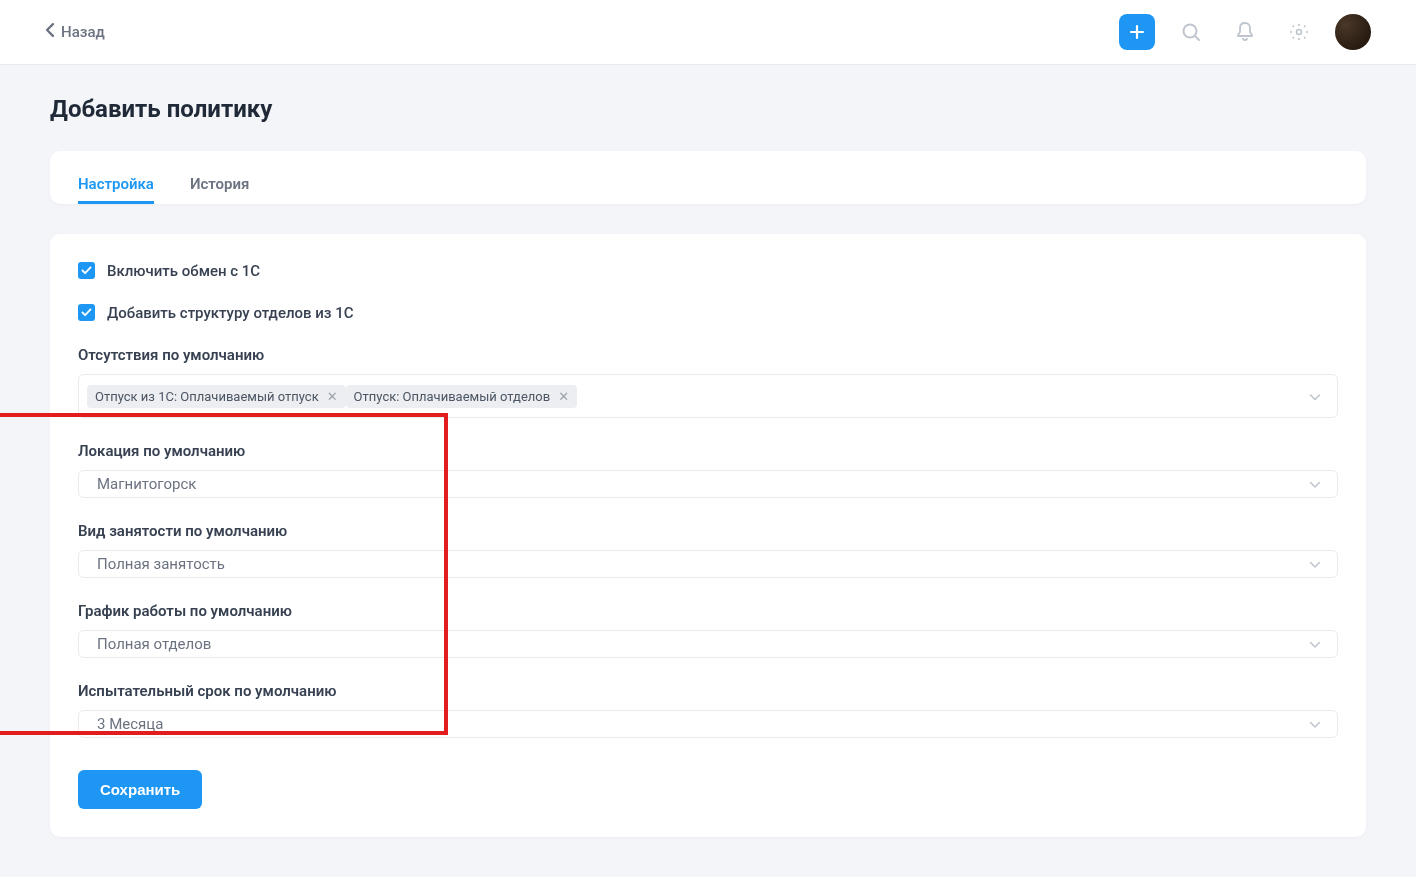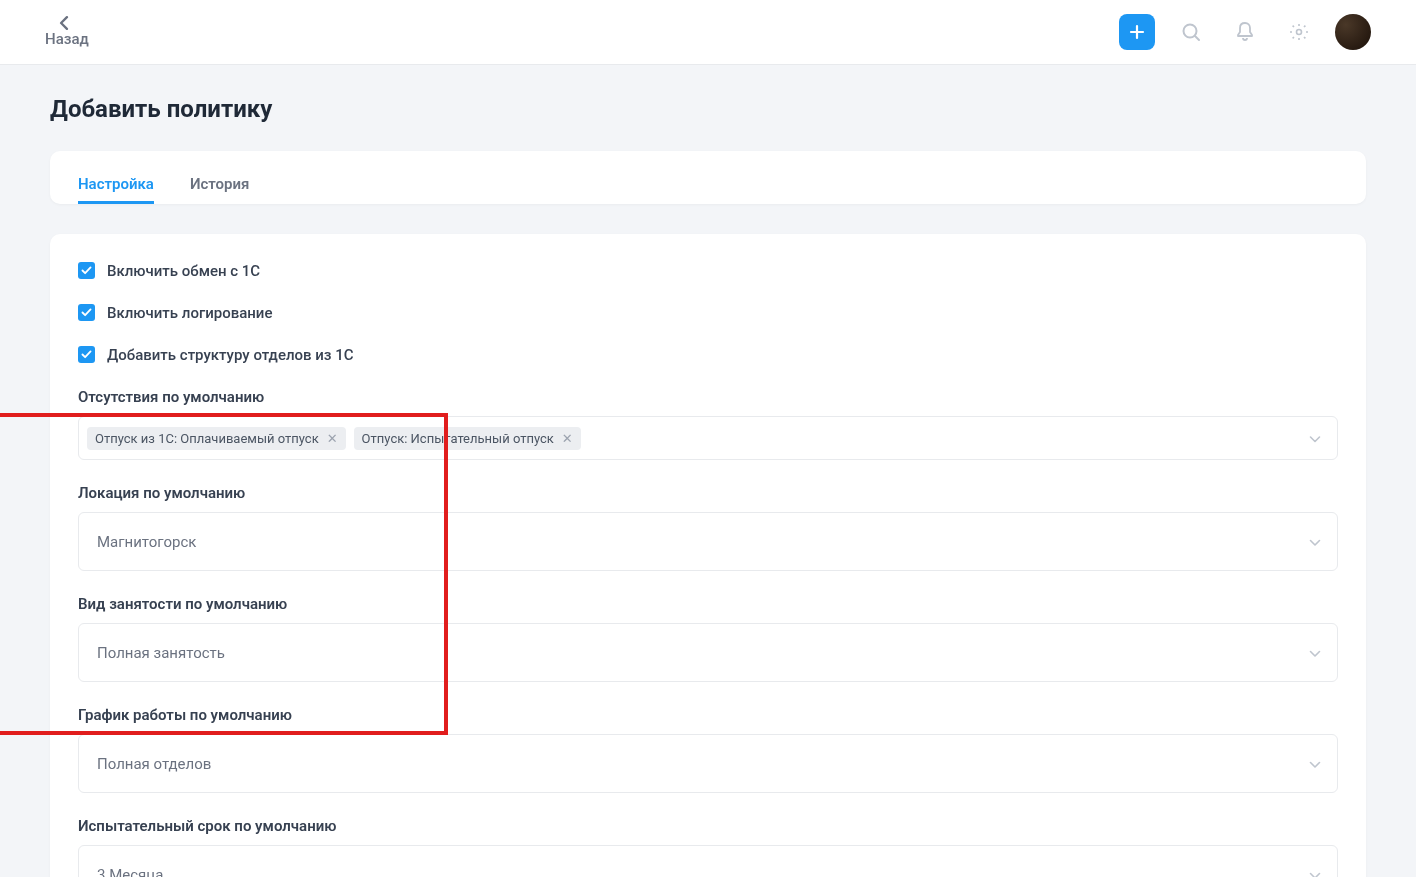--- a/index.html
+++ b/index.html
@@ -5,7 +5,7 @@
 * { box-sizing: border-box; margin: 0; padding: 0; }
 body { font-family: -apple-system, BlinkMacSystemFont, "Segoe UI", Roboto, Arial, sans-serif; background: #f3f5f8; color: #333; }
 .topbar { background: #fff; height: 65px; display: flex; align-items: center; justify-content: space-between; padding: 0 45px; border-bottom: 1px solid #e8eaed; }
-.back { display: flex; align-items: center; color: #6b7280; font-size: 15px; cursor: pointer; font-weight: 500; flex-direction: column; }
+.back { display: flex; align-items: flex-start; color: #6b7280; font-size: 15px; cursor: pointer; font-weight: 500; }
 .back svg { width: 10px; height: 14px; margin-right: 6px; }
 .topbar-actions { display: flex; align-items: center; gap: 18px; }
 .icon-btn { width: 36px; height: 36px; display: flex; align-items: center; justify-content: center; cursor: pointer; color: #bfc5ce; border-radius: 8px; }

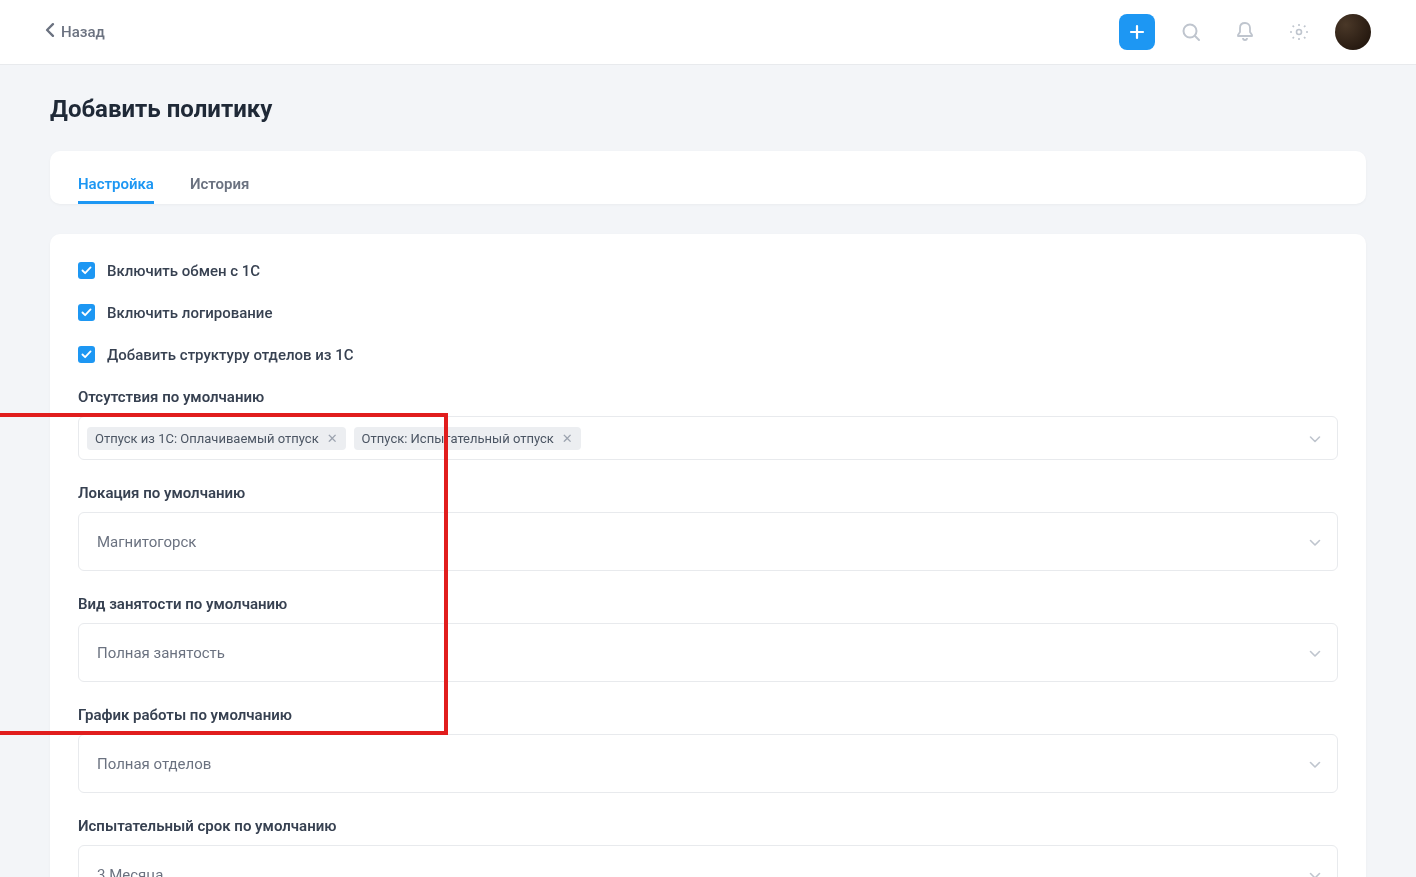--- a/index.html
+++ b/index.html
@@ -92,14 +92,6 @@
       <span class="chk-label">Включить обмен с 1С</span>
     </div>
 
-    <div class="checkbox-row">
-      <div class="chk">
-        <svg viewBox="0 0 12 10">
-            <path d="M1.5 5L4.5 8L10.5 1.5" stroke="#fff" stroke-width="2" fill="none" stroke-linecap="round" stroke-linejoin="round"></path>
-          </svg>
-      </div>
-      <span class="chk-label">Включить логирование</span>
-    </div>
 
     <div class="checkbox-row">
       <div class="chk">

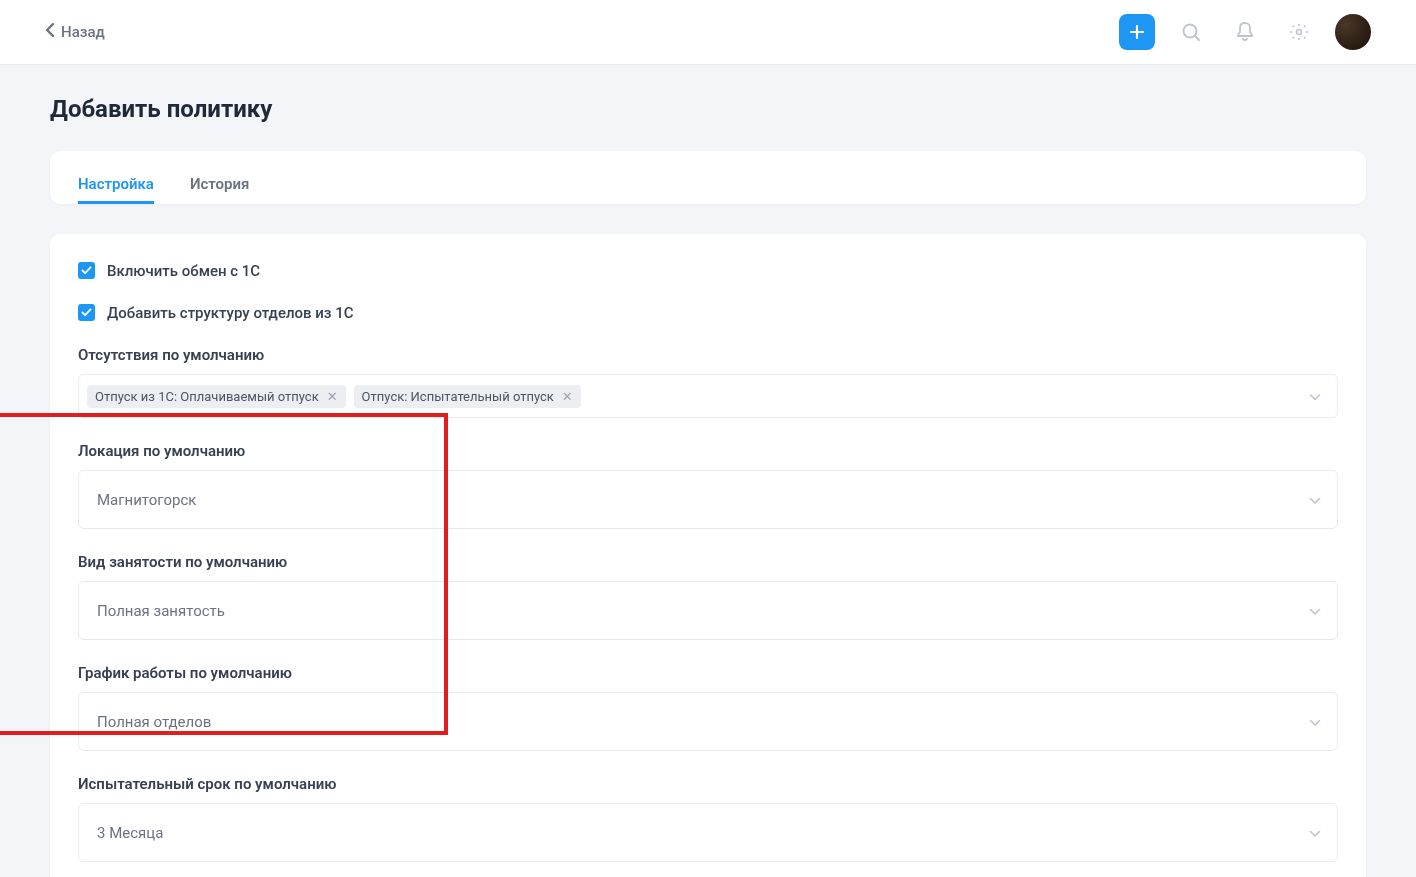--- a/index.html
+++ b/index.html
@@ -26,7 +26,7 @@
 .field-label { font-size: 15px; font-weight: 600; color: #374151; margin-bottom: 10px; margin-top: 24px; }
 .select { border: 1px solid #e8eaed; border-radius: 6px; height: 59px; display: flex; align-items: center; padding: 0 18px; font-size: 15px; color: #6b7280; cursor: pointer; position: relative; margin-bottom: 18px; background: #fff; }
 .select .chev { position: absolute; right: 16px; top: 50%; transform: translateY(-50%); color: #bfc5ce; }
-.multi-select { border: 1px solid #e8eaed; border-radius: 6px; min-height: 44px; display: flex; align-items: center; padding: 6px 40px 6px 8px; cursor: pointer; position: relative; margin-bottom: 18px; gap: 8px; flex-wrap: wrap; background: #fff; }
+.multi-select { border: 1px solid #e8eaed; border-radius: 6px; min-height: 44px; display: flex; align-items: center; padding: 6px 40px 6px 8px; cursor: pointer; position: relative; margin-bottom: 18px; flex-wrap: wrap; background: #fff; }
 .multi-select .chev { position: absolute; right: 16px; top: 50%; transform: translateY(-50%); color: #bfc5ce; }
 .tag { background: #eceef1; border-radius: 4px; padding: 4px 8px; font-size: 13px; color: #4b5563; display: flex; align-items: center; gap: 8px; }
 .tag-x { color: #9ca3af; cursor: pointer; font-size: 13px; line-height: 1; }

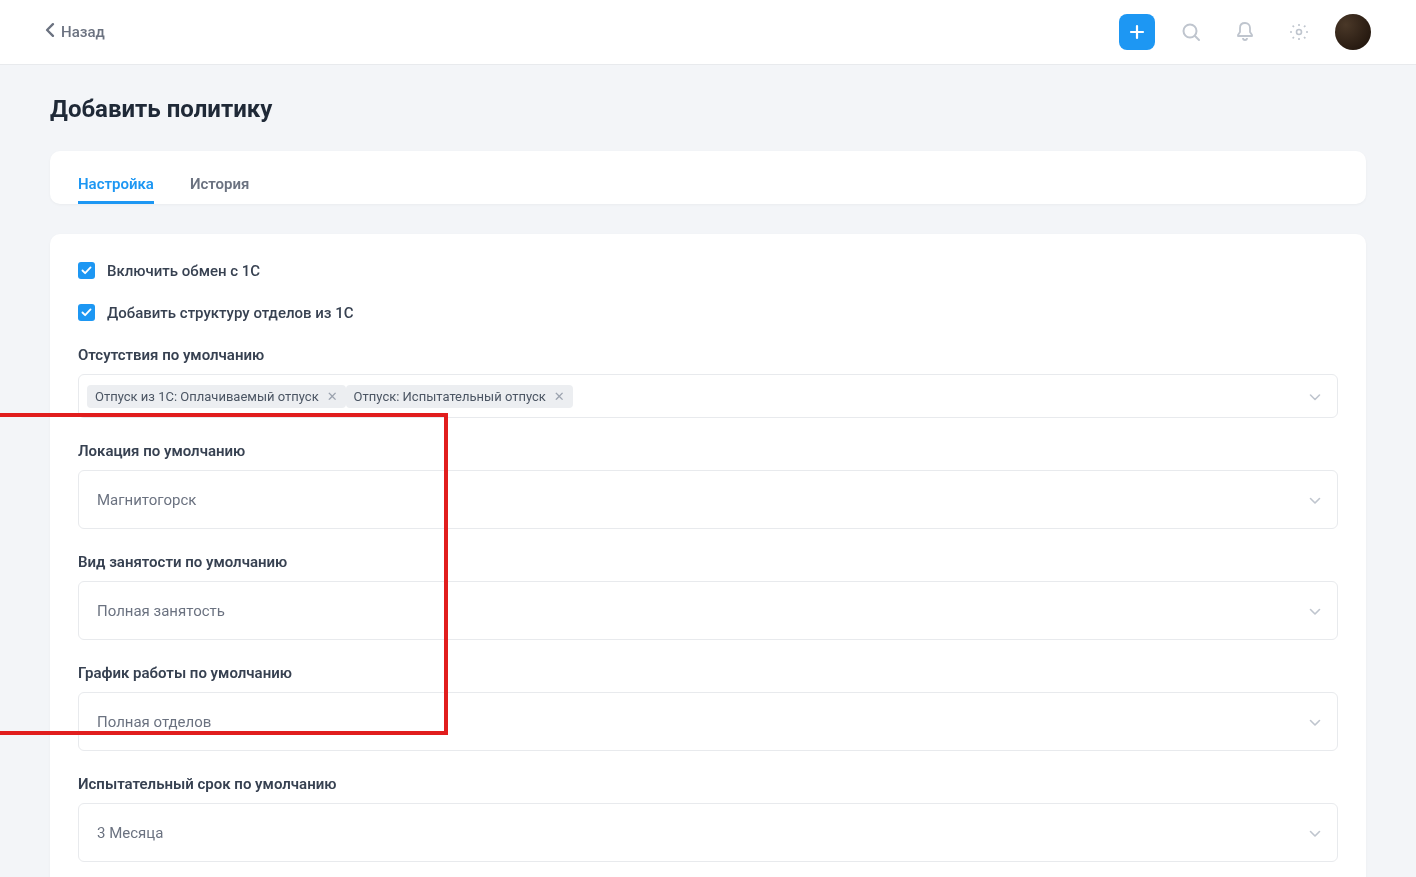--- a/index.html
+++ b/index.html
@@ -109,7 +109,7 @@
         <span class="tag-x">✕</span>
       </div>
       <div class="tag">
-        <span>Отпуск: Испытательный отпуск</span>
+        <span>Отпуск: Оплачиваемый отделов</span>
         <span class="tag-x">✕</span>
       </div>
       <span class="chev"><svg viewBox="0 0 12 8">

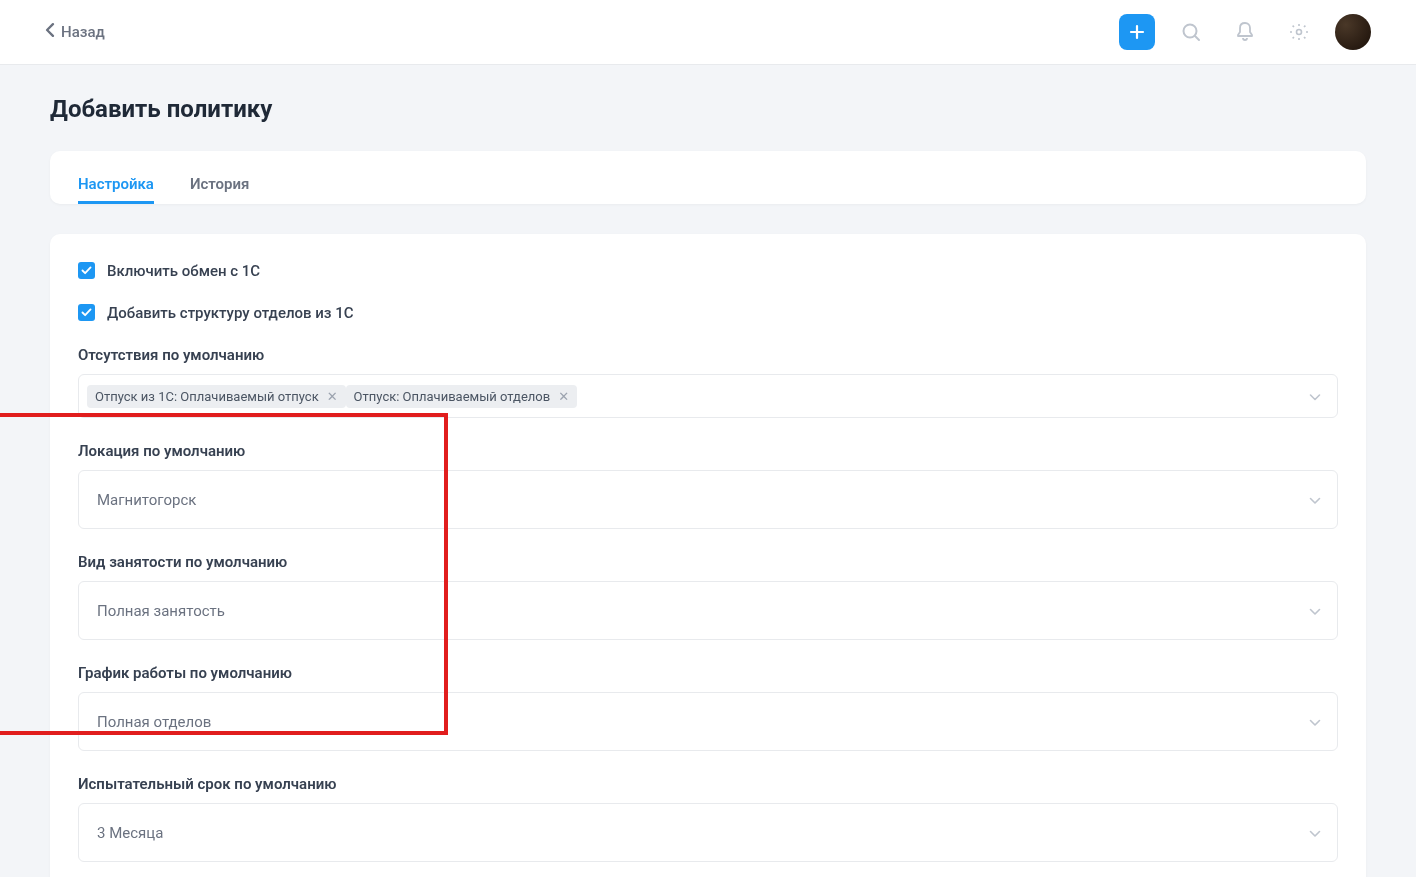--- a/index.html
+++ b/index.html
@@ -24,7 +24,7 @@
 .chk svg { width: 11px; height: 9px; }
 .chk-label { font-size: 15px; color: #374151; font-weight: 500; }
 .field-label { font-size: 15px; font-weight: 600; color: #374151; margin-bottom: 10px; margin-top: 24px; }
-.select { border: 1px solid #e8eaed; border-radius: 6px; height: 59px; display: flex; align-items: center; padding: 0 18px; font-size: 15px; color: #6b7280; cursor: pointer; position: relative; margin-bottom: 18px; background: #fff; }
+.select { border: 1px solid #e8eaed; border-radius: 6px; height: 28px; display: flex; align-items: center; padding: 0 18px; font-size: 15px; color: #6b7280; cursor: pointer; position: relative; margin-bottom: 18px; background: #fff; }
 .select .chev { position: absolute; right: 16px; top: 50%; transform: translateY(-50%); color: #bfc5ce; }
 .multi-select { border: 1px solid #e8eaed; border-radius: 6px; min-height: 44px; display: flex; align-items: center; padding: 6px 40px 6px 8px; cursor: pointer; position: relative; margin-bottom: 18px; flex-wrap: wrap; background: #fff; }
 .multi-select .chev { position: absolute; right: 16px; top: 50%; transform: translateY(-50%); color: #bfc5ce; }

